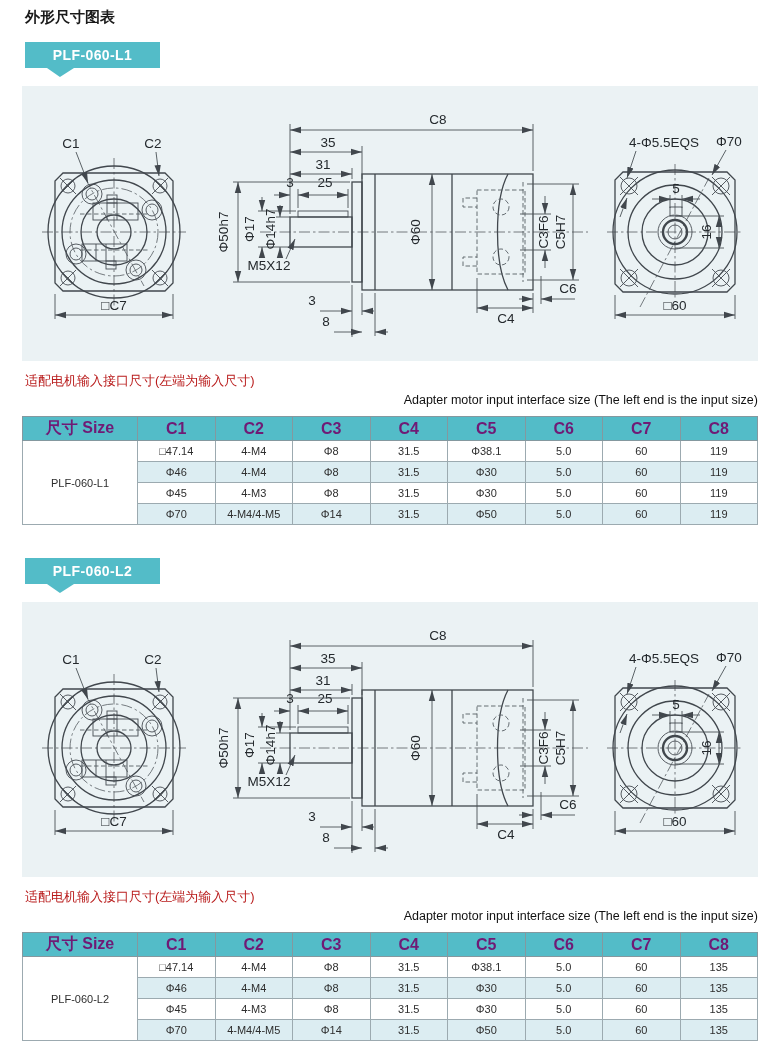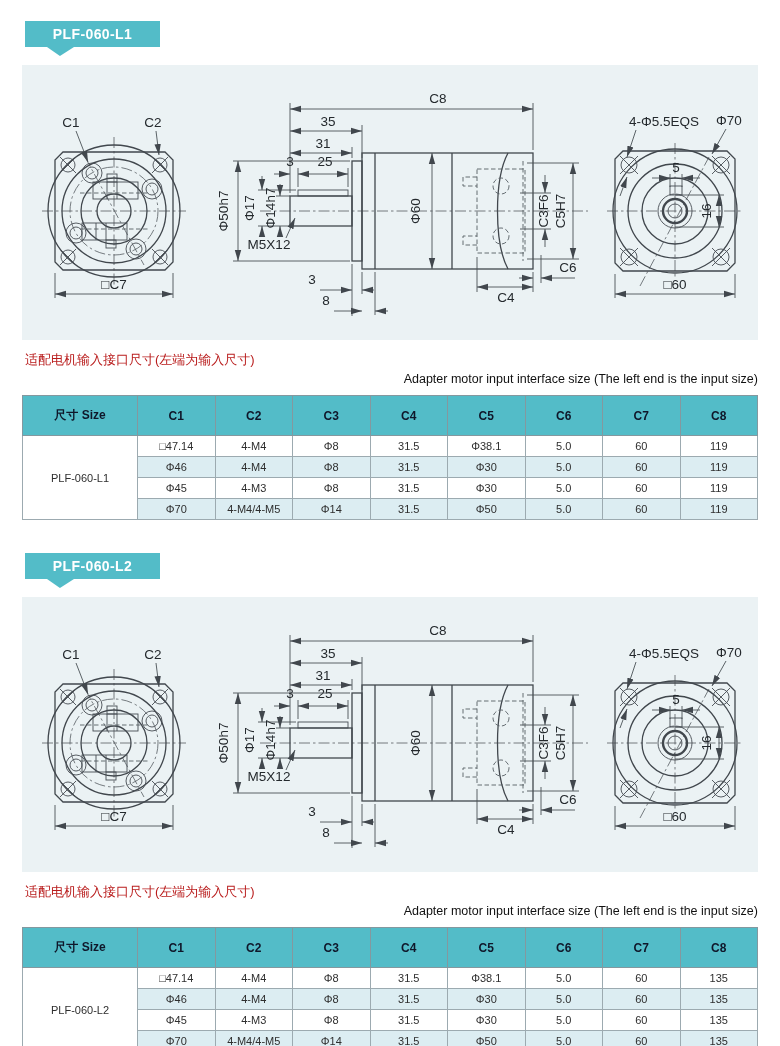--- a/index.html
+++ b/index.html
@@ -46,6 +46,7 @@
 
 <div class="page">
 
+  <div class="title-cn">外形尺寸图表</div>
 
   <div>
     <div class="badge-wrap">

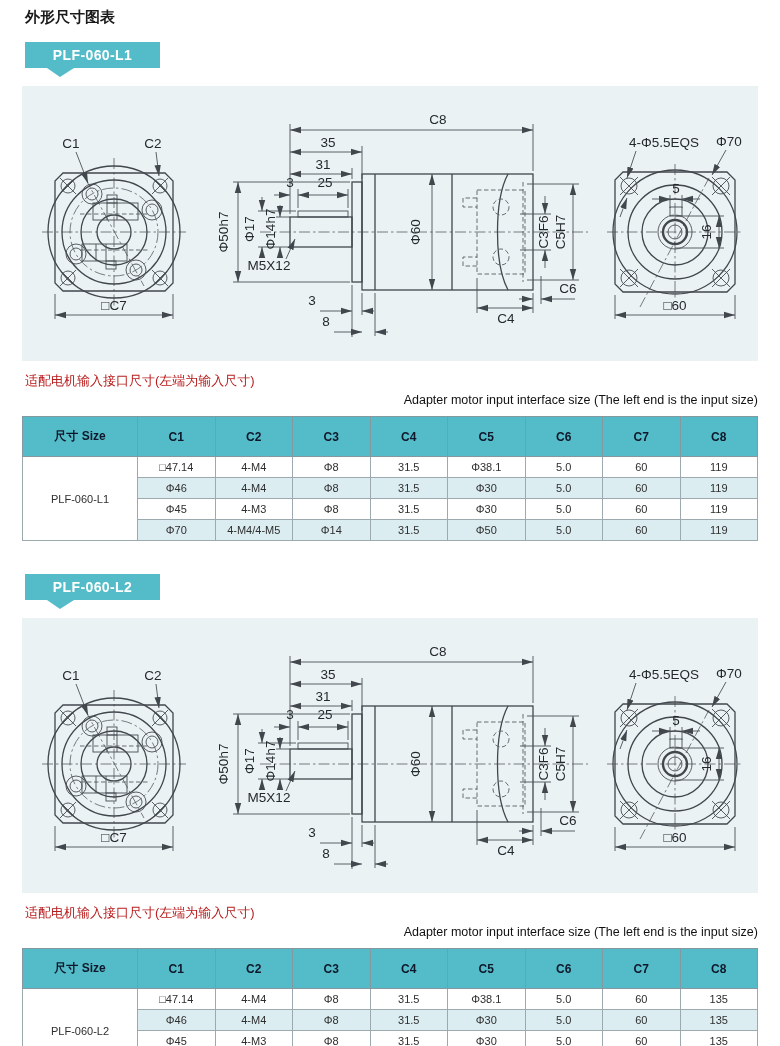--- a/index.html
+++ b/index.html
@@ -23,8 +23,8 @@
   table.size-table { width:736px; border-collapse:collapse; table-layout:fixed;
                      font-size:11px; border-top:1px solid #8a979d; border-bottom:1px solid #8a979d; }
   table.size-table col.c0 { width:115px; }
-  table.size-table th { background:#53bcc8; color:#0f172a; font-size:12px; font-weight:bold;
-                        height:23px; border:1px solid #84989f; padding:8px; }
+  table.size-table th { background:#53bcc8; color:#701a75; font-size:16px; font-weight:bold;
+                        height:23px; border:1px solid #84989f; padding:0; }
   table.size-table td { text-align:center; height:20px; border:1px solid #9caab0;
                         color:#2e2e2e; background:#ffffff; padding:0; }
   table.size-table tr.alt td { background:#dcedf2; }

